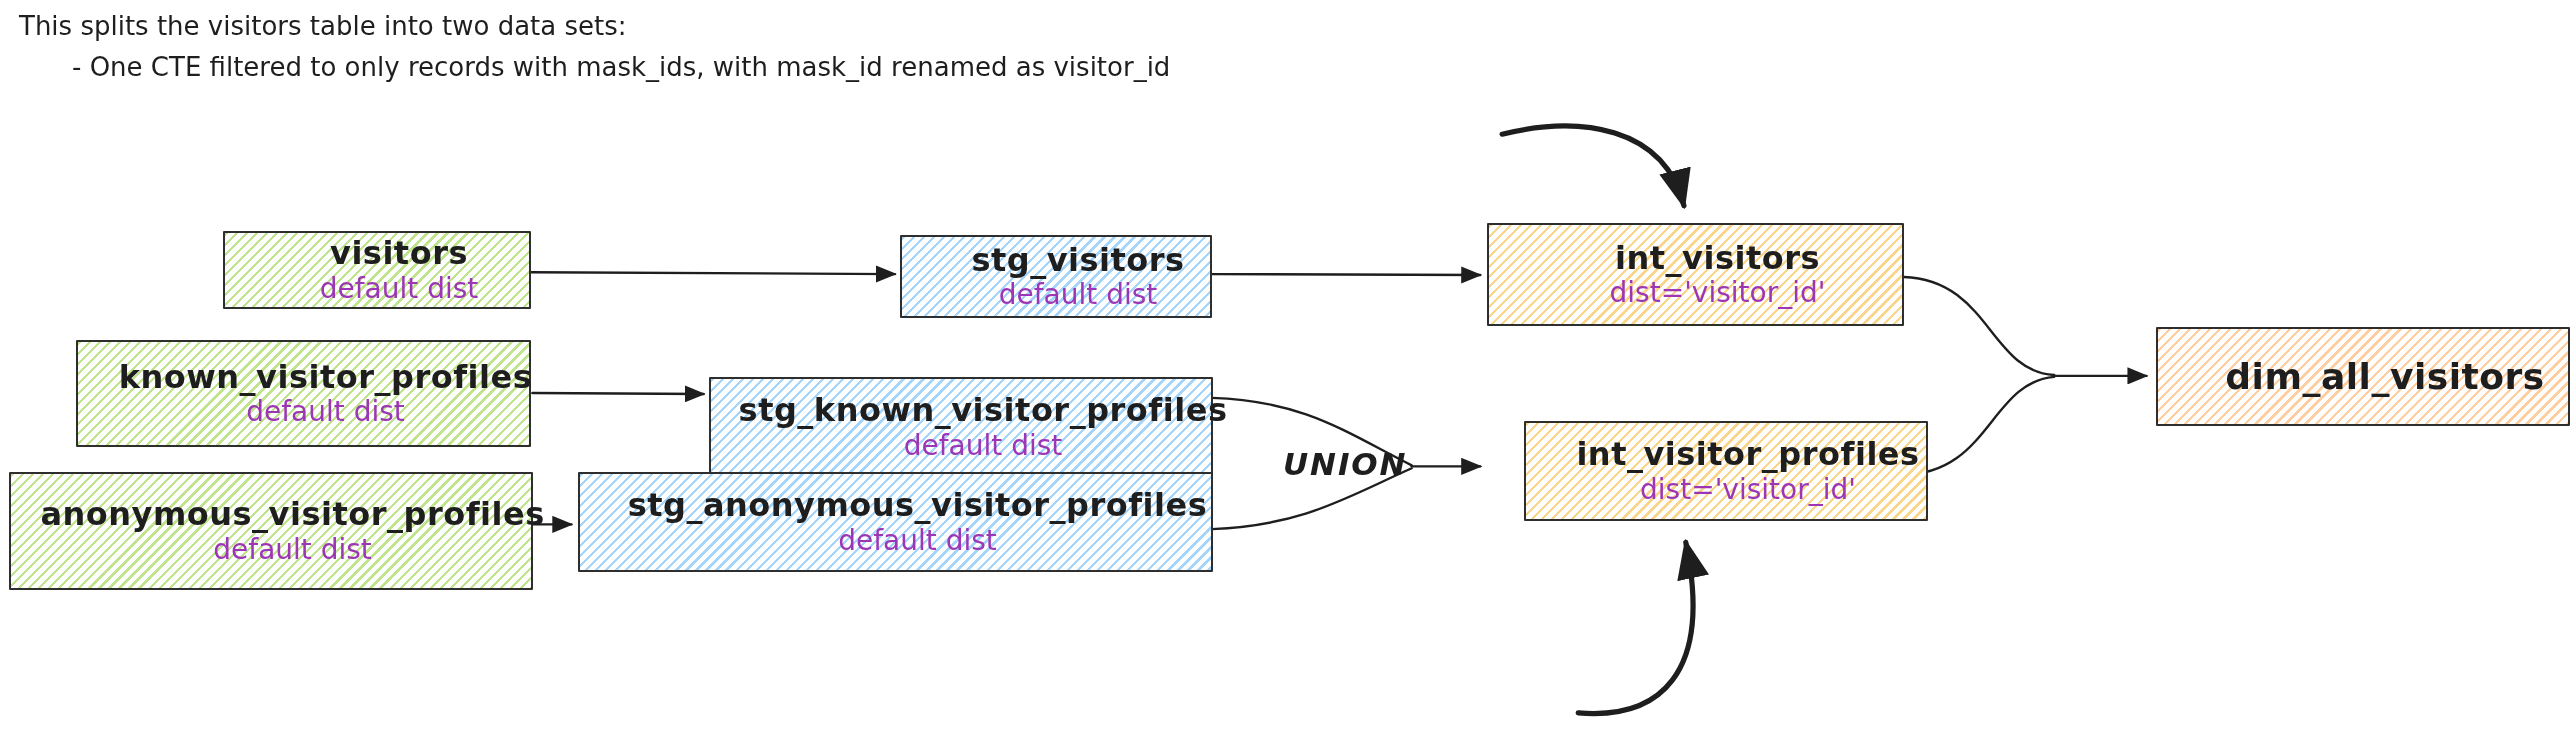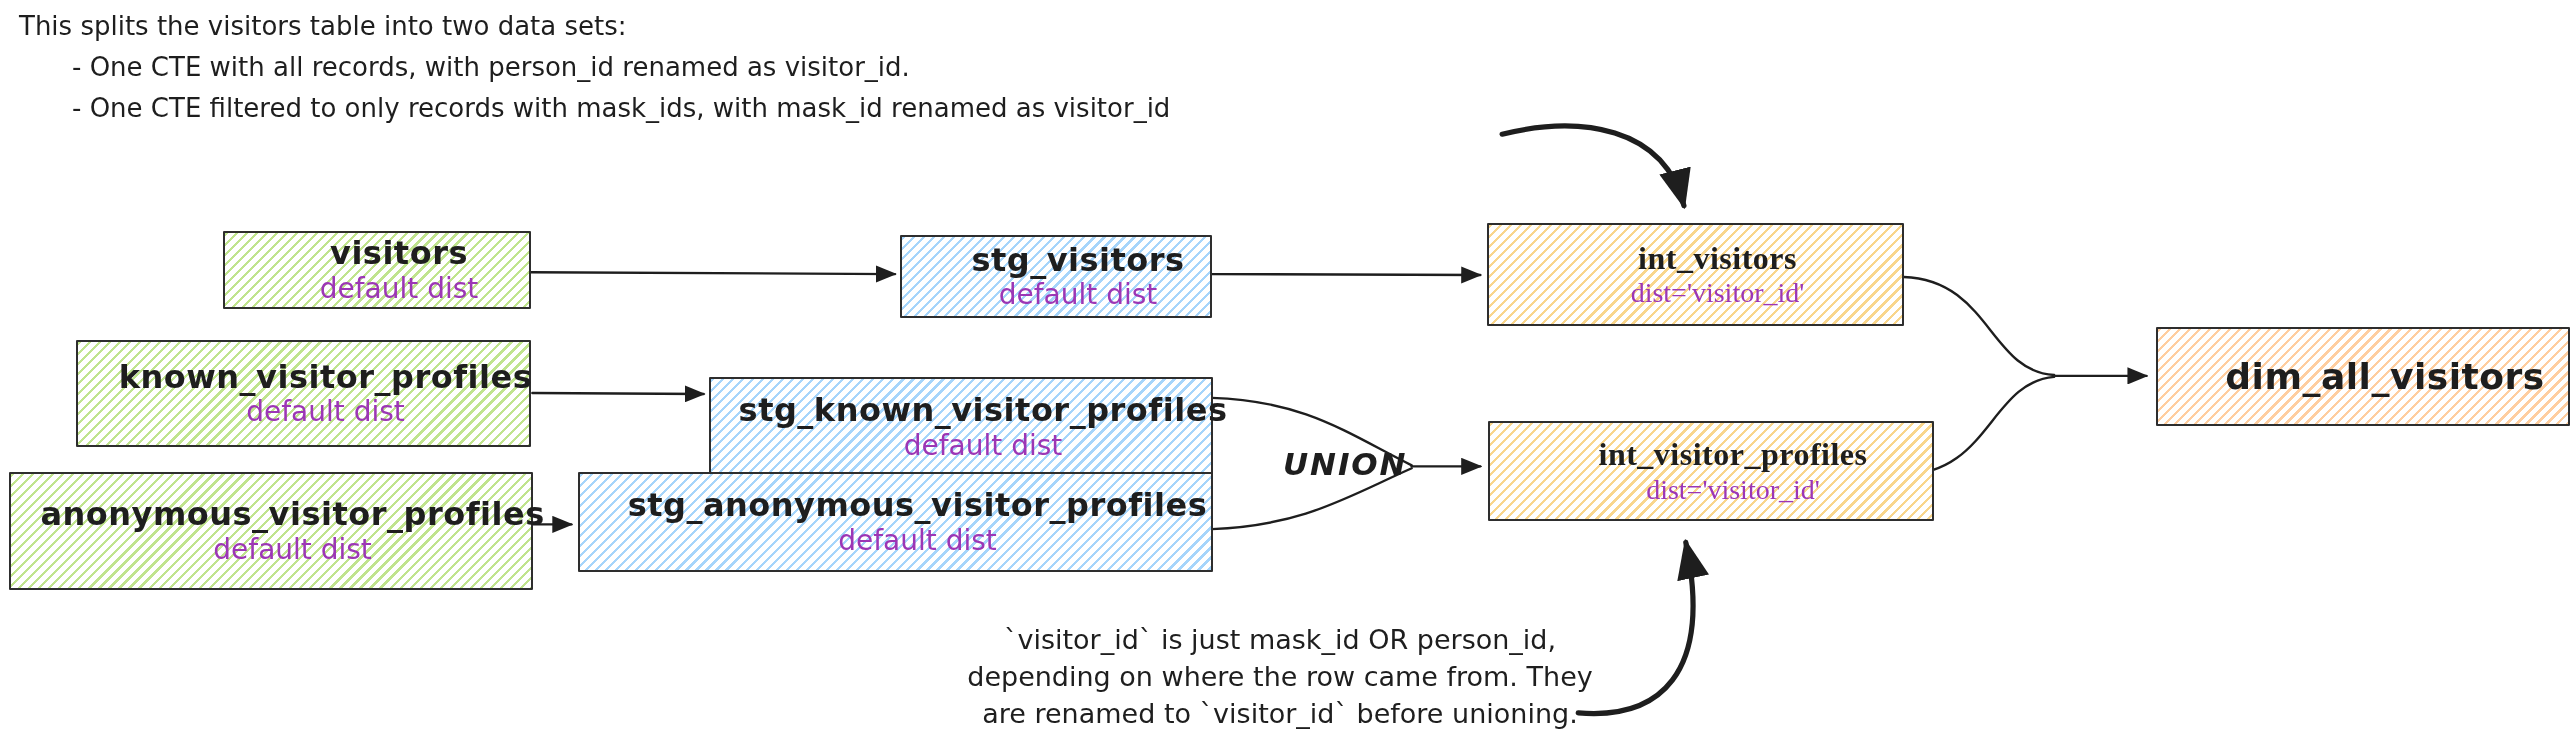--- a/index.html
+++ b/index.html
@@ -127,7 +127,6 @@
 
   <div class="top-note">
     <div class="line">This splits the visitors table into two data sets:</div>
-    <div class="line indent">- One CTE with all records, with person_id renamed as visitor_id.</div>
     <div class="line indent">- One CTE filtered to only records with mask_ids, with mask_id renamed as visitor_id</div>
   </div>
 

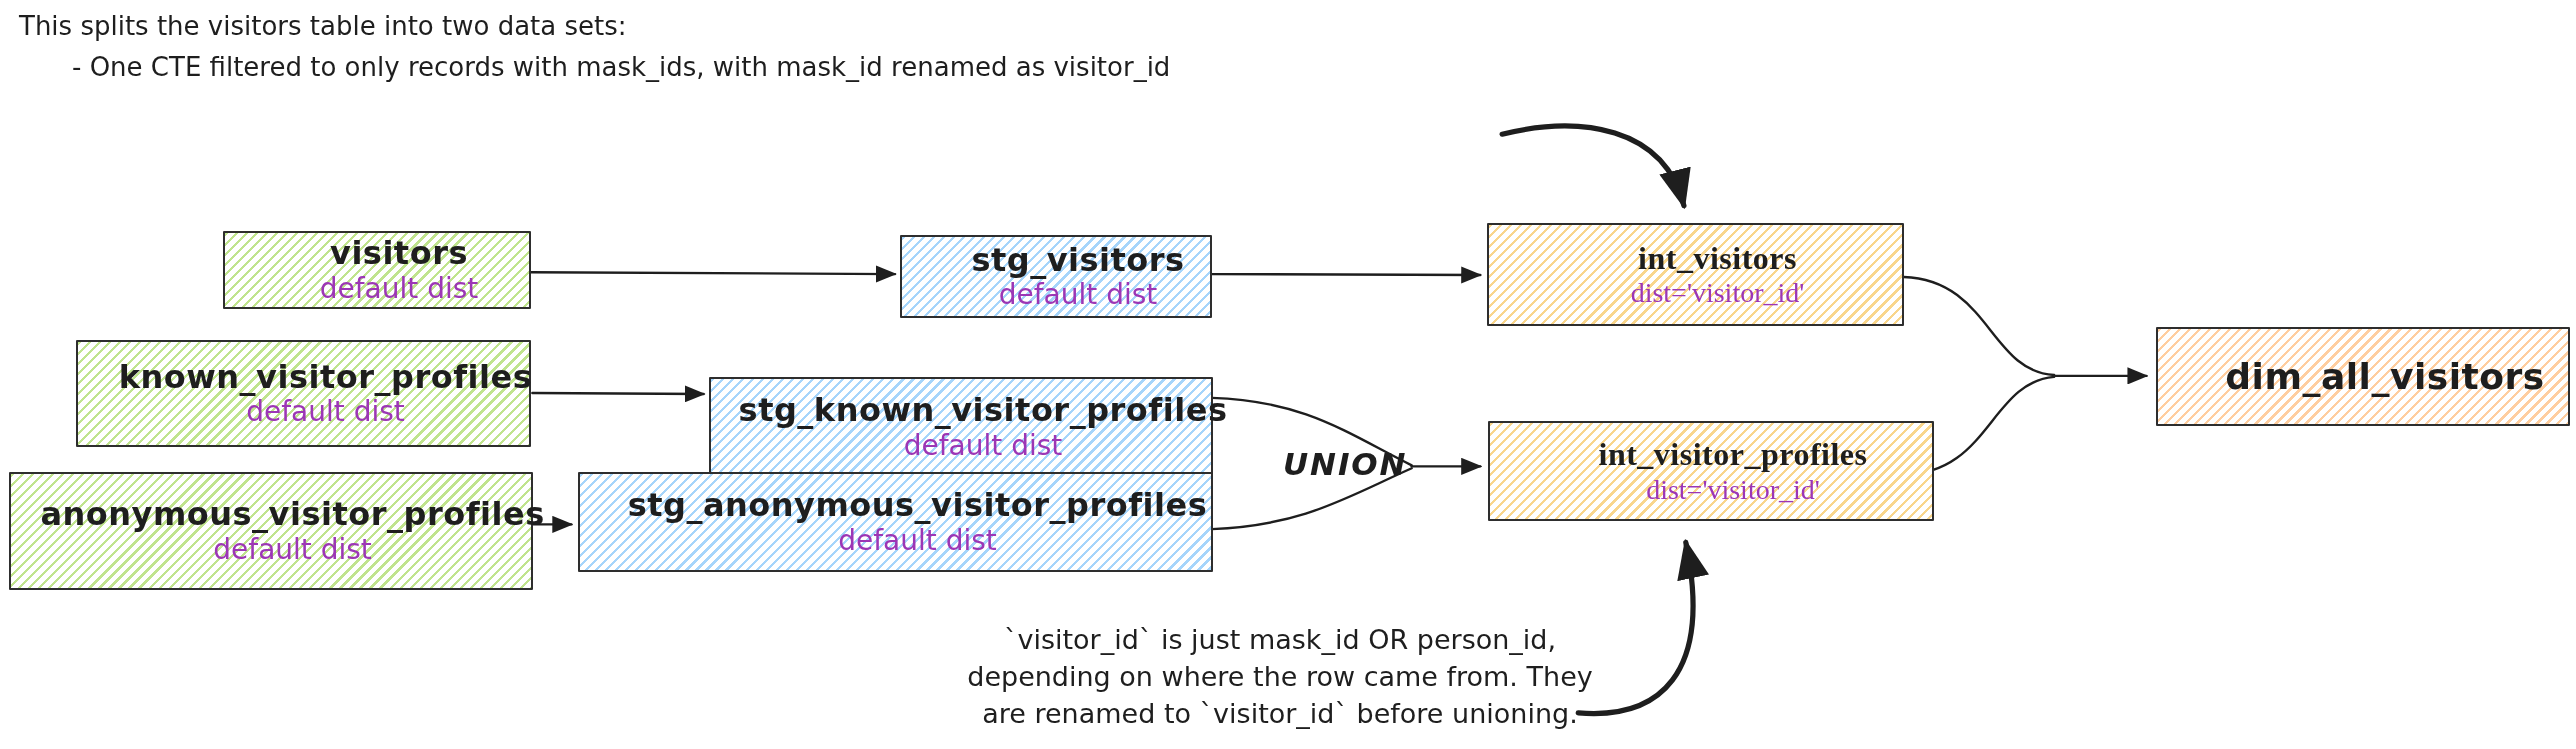--- a/index.html
+++ b/index.html
@@ -45,7 +45,7 @@
   
   .green  { background-image: repeating-linear-gradient(135deg, rgba(130,201,30,0.50) 0 2.3px, transparent 2.3px 7.1px); }
   .blue   { background-image: repeating-linear-gradient(135deg, rgba(77,171,247,0.50) 0 2.3px, transparent 2.3px 7.1px); }
-  .yellow { background-image: repeating-linear-gradient(135deg, rgba(244,180,45,0.55) 0 2.3px, transparent 2.3px 7.1px); font-family: Liberation Serif, serif; }
+  .yellow { background-image: repeating-linear-gradient(135deg, rgba(244,180,45,0.55) 0 2.3px, transparent 2.3px 7.1px); }
   .orange { background-image: repeating-linear-gradient(135deg, rgba(255,146,43,0.45) 0 2.3px, transparent 2.3px 7.1px); }
 
   

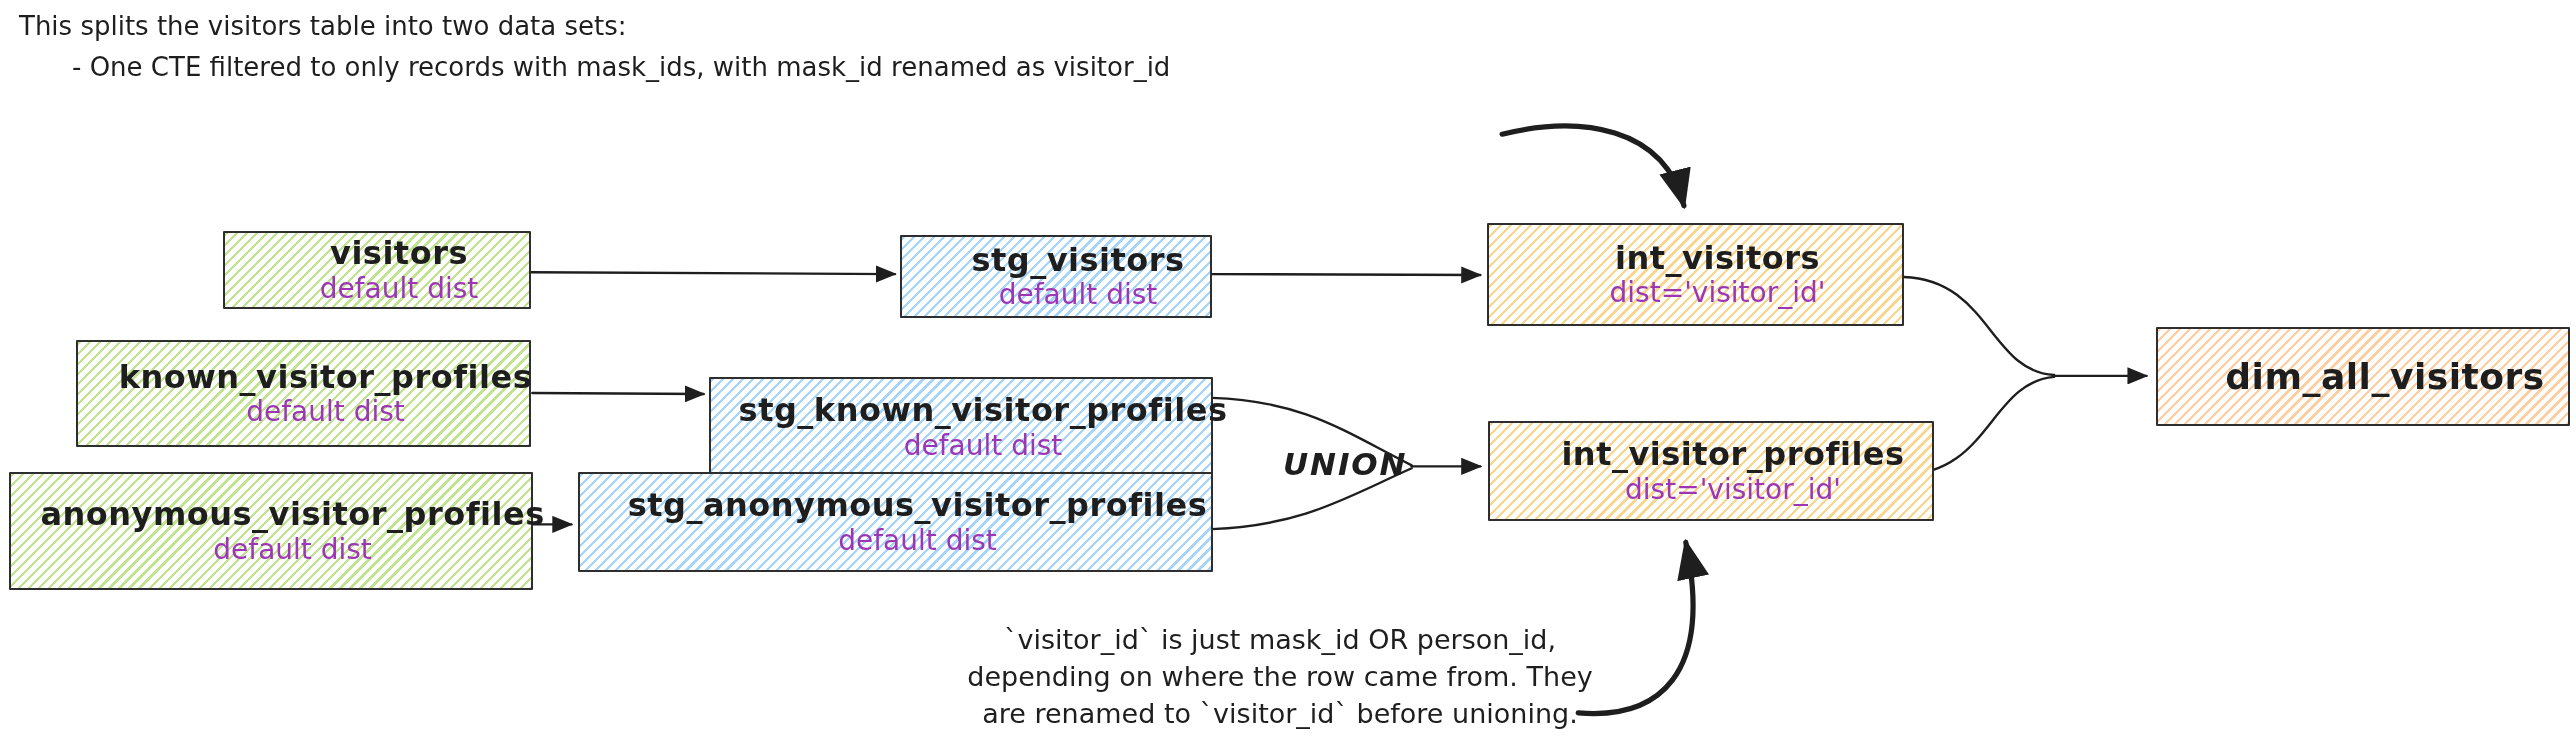--- a/index.html
+++ b/index.html
@@ -160,7 +160,7 @@
     <div class="title">int_visitors</div>
     <div class="subtitle">dist='visitor_id'</div>
   </div>
-  <div class="node yellow" style="left:1488px; top:421px; width:446px; height:100px;">
+  <div class="node yellow" style="left:1524px; top:421px; width:404px; height:100px;">
     <div class="title">int_visitor_profiles</div>
     <div class="subtitle">dist='visitor_id'</div>
   </div>

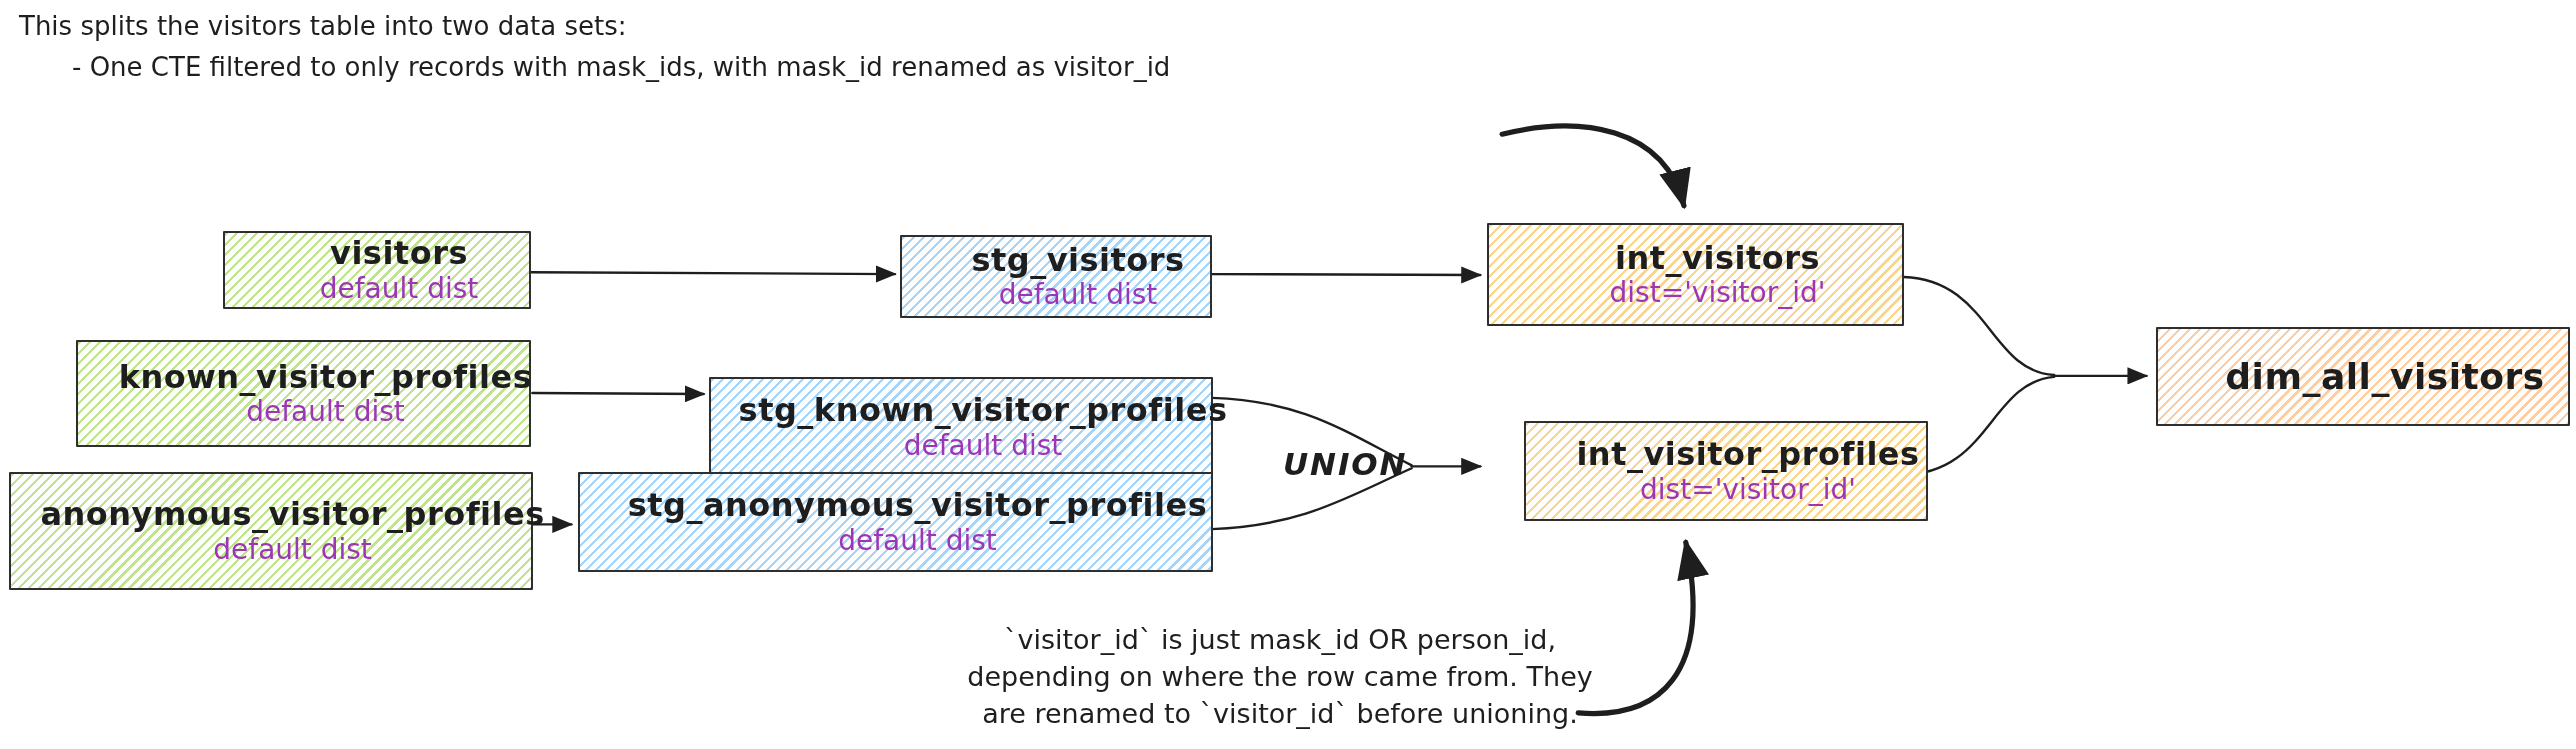--- a/index.html
+++ b/index.html
@@ -171,11 +171,6 @@
 
   <div class="union-label">UNION</div>
 
-  <div class="bottom-note">
-    <div class="line">`visitor_id` is just mask_id OR person_id,</div>
-    <div class="line">depending on where the row came from. They</div>
-    <div class="line">are renamed to `visitor_id` before unioning.</div>
-  </div>
 
 </div>
 

